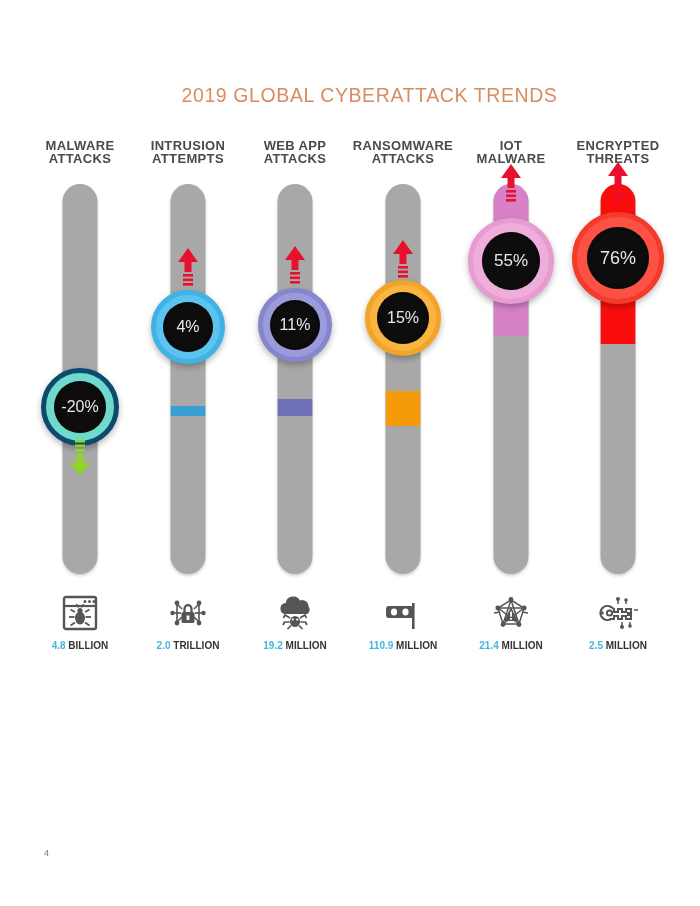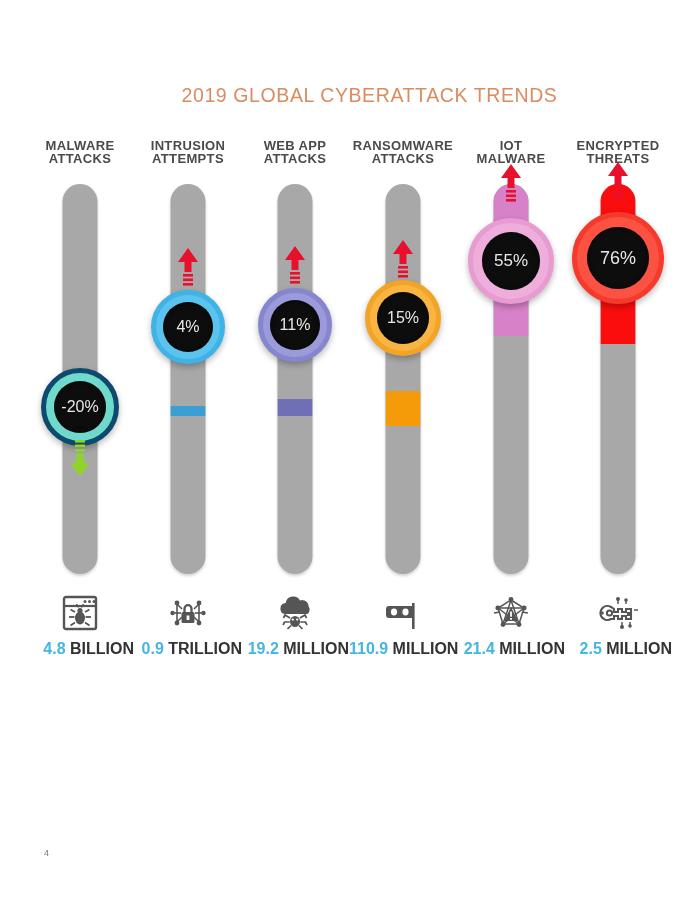--- a/index.html
+++ b/index.html
@@ -75,8 +75,8 @@
   .col-icon svg { display:block; }
   .col-value {
     position:absolute; left:0; top:500px; width:108px;
-    text-align:right;
-    font-size:16px; font-weight:bold; color:#333333;
+    text-align:center;
+    font-size:10px; font-weight:bold; color:#333333;
     white-space:nowrap;
   }
   .col-value .num { color:#45b6e0; }

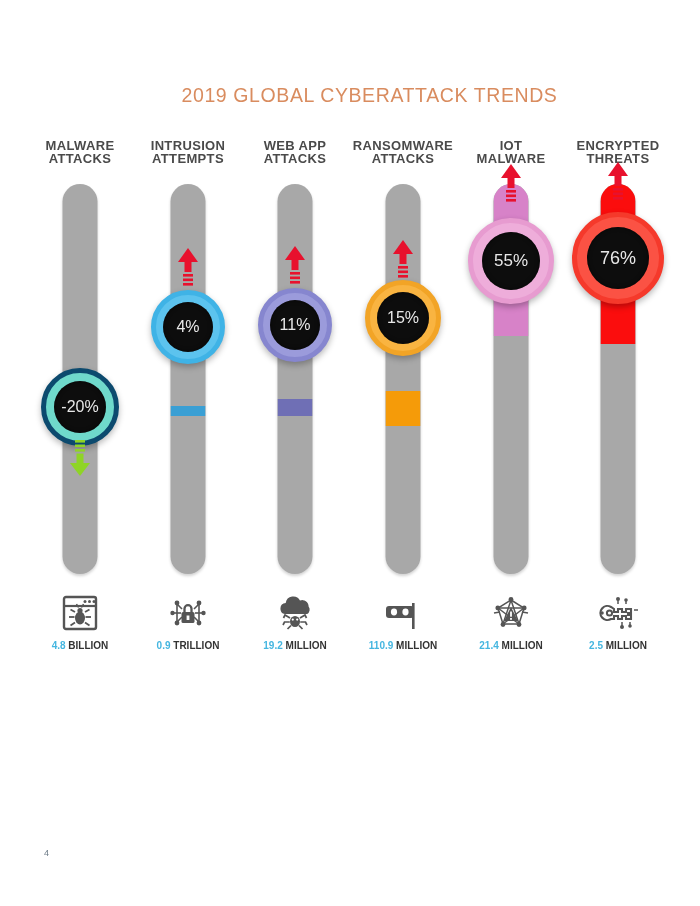--- a/index.html
+++ b/index.html
@@ -190,7 +190,7 @@
         </svg>
       </div>
       <div class="col-value">
-        <span class="num">0.9</span>
+        <span class="num">2.0</span>
         <span>TRILLION</span>
       </div>
     </div>

